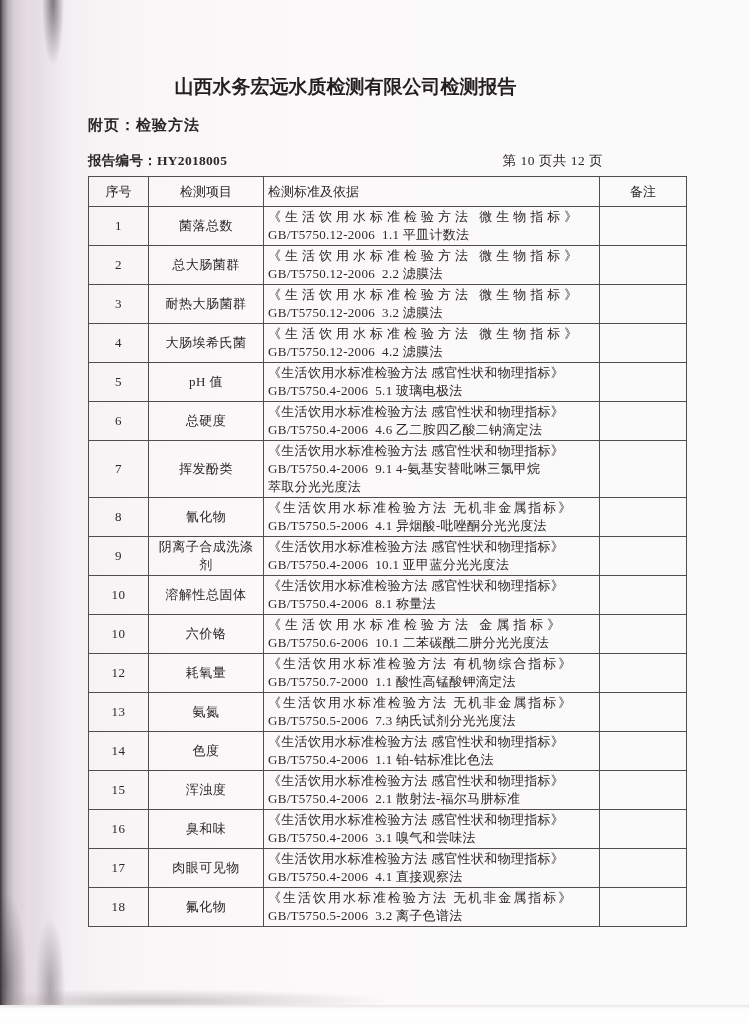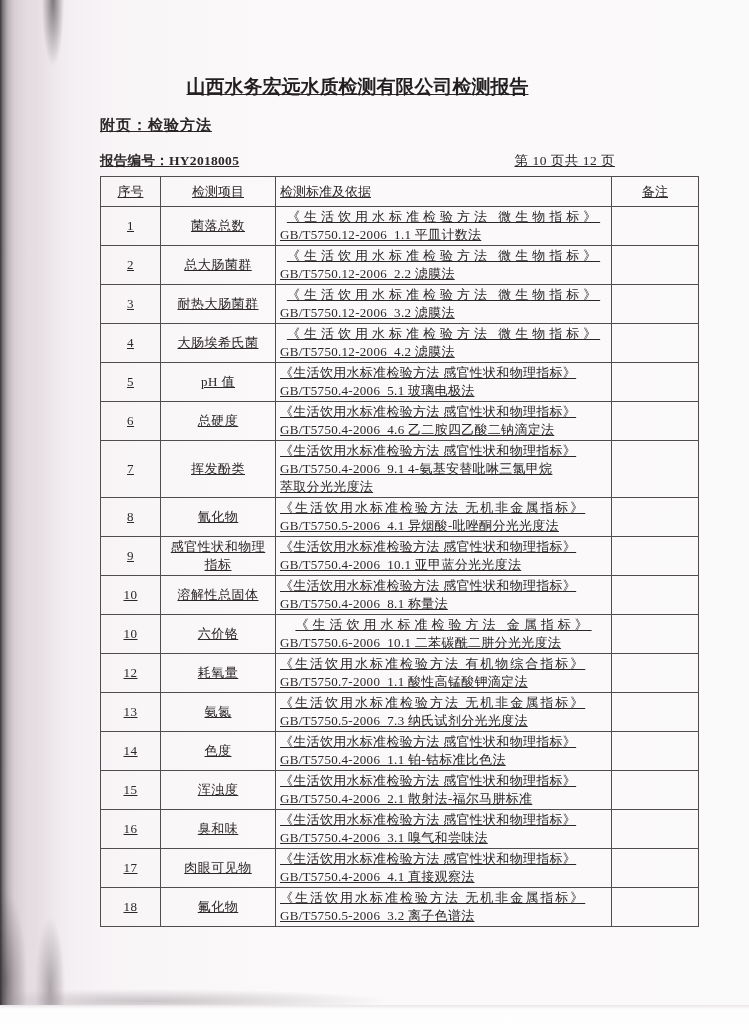--- a/index.html
+++ b/index.html
@@ -38,10 +38,9 @@
 
   .content {
     position: absolute;
-    left: 100px;
+    left: 88px;
     top: 0;
     width: 515px;
-    text-decoration: underline;
   }
 
   .doc-title {

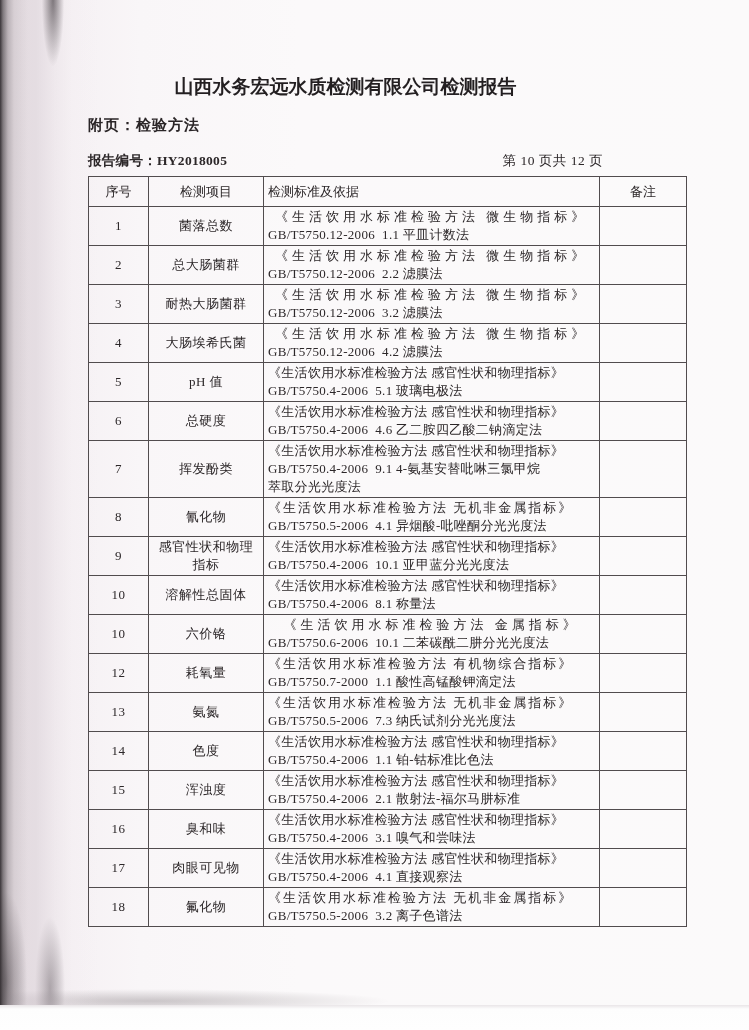--- a/index.html
+++ b/index.html
@@ -101,7 +101,7 @@
     white-space: pre-wrap;
     letter-spacing: 0.3px;
   }
-  .std-line.spread-lg { letter-spacing: 4px; text-align: center; }
+  .std-line.spread-lg { letter-spacing: 4px; }
   .std-line.spread-sm { letter-spacing: 2px; }
 </style>
 </head>

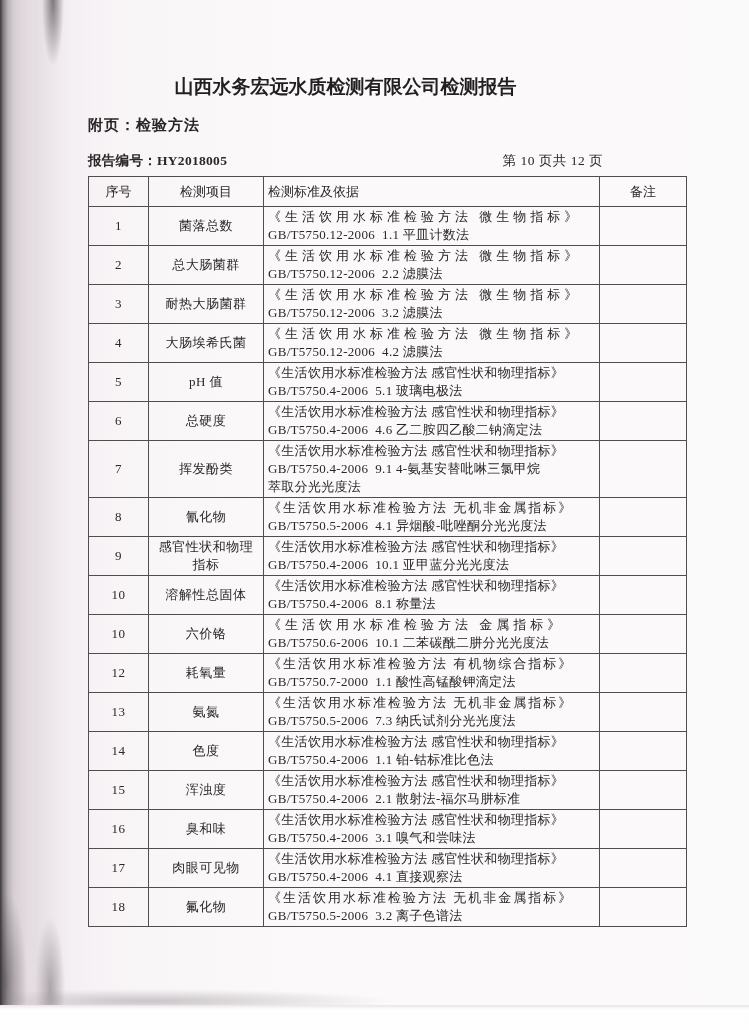--- a/index.html
+++ b/index.html
@@ -210,7 +210,7 @@
   </tr>
           <tr>
     <td class="c-no">9</td>
-    <td class="c-item">感官性状和物理指标</td>
+    <td class="c-item">阴离子合成洗涤剂</td>
     <td class="c-standard">
               <div class="std-line">《生活饮用水标准检验方法 感官性状和物理指标》</div>
               <div class="std-line">GB/T5750.4-2006  10.1 亚甲蓝分光光度法</div>

